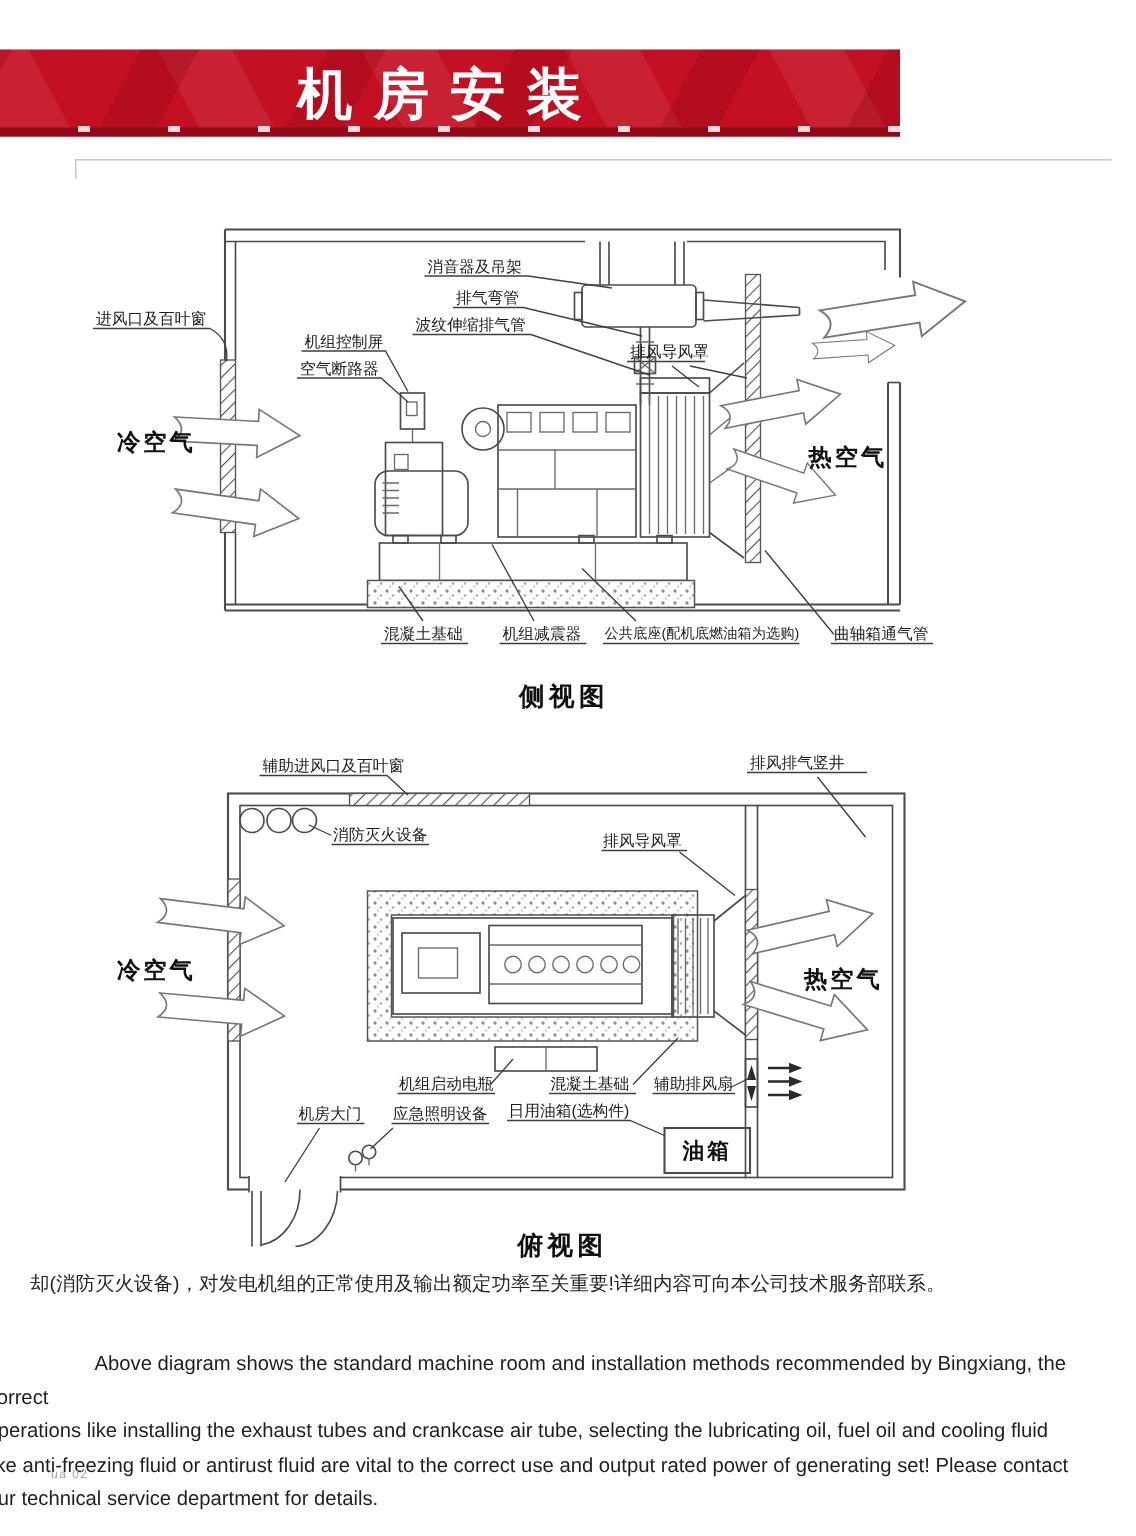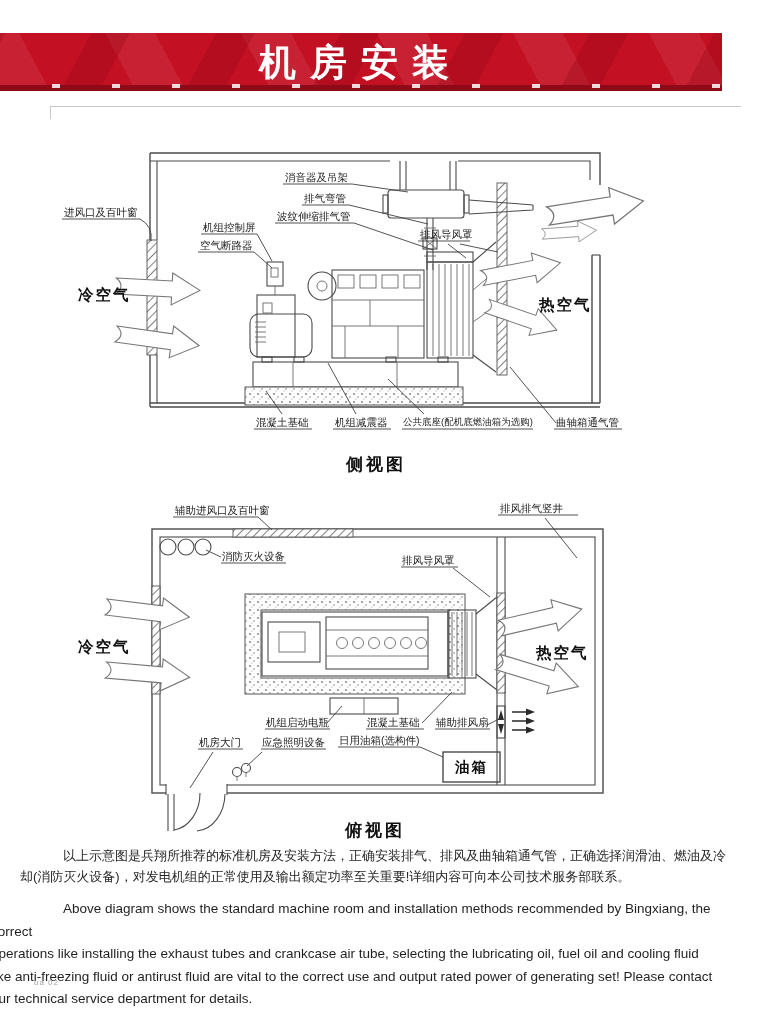--- a/index.html
+++ b/index.html
@@ -6,7 +6,7 @@
   #page{position:relative;width:757px;height:1024px;background:#ffffff;overflow:hidden;
         font-family:"Liberation Sans",sans-serif;}
   
-  #banner{position:absolute;left:0;top:33px;width:722px;height:58px;
+  #banner{position:absolute;left:0;top:33px;width:600px;height:58px;
     background-color:#c6102​2;
     background-color:#c31023;
     background-image:

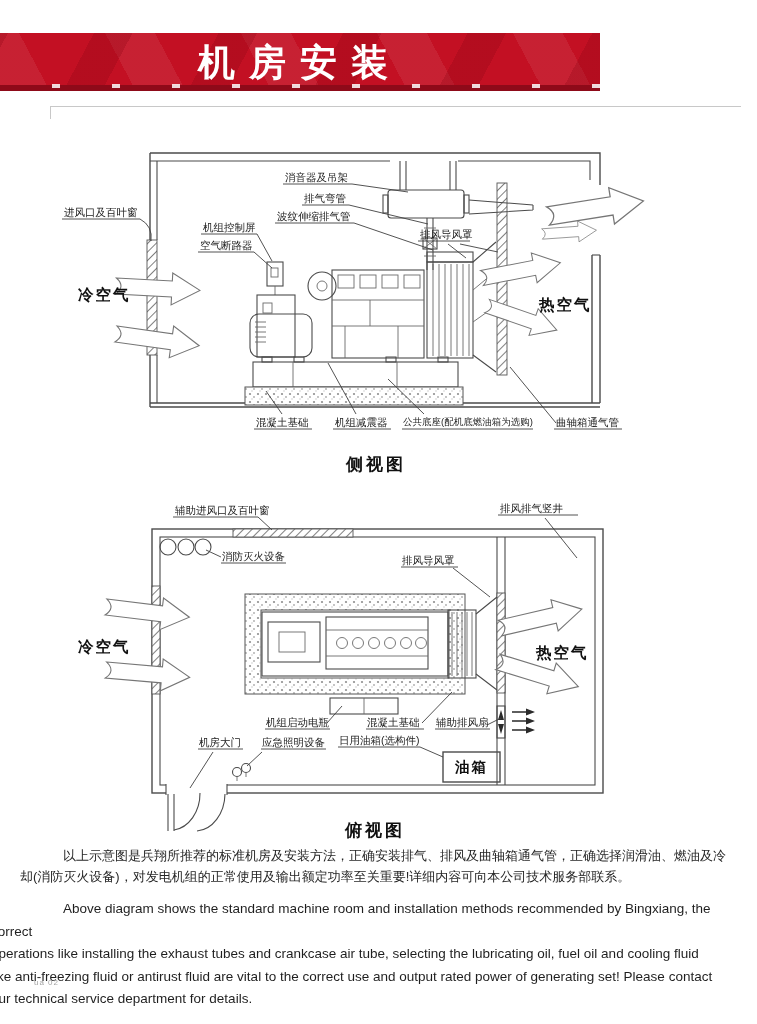--- a/index.html
+++ b/index.html
@@ -267,7 +267,6 @@
   </svg>
 
   <div id="notes-cn">
-    <div class="indent-cn">以上示意图是兵翔所推荐的标准机房及安装方法，正确安装排气、排风及曲轴箱通气管，正确选择润滑油、燃油及冷</div>
     <div>却(消防灭火设备)，对发电机组的正常使用及输出额定功率至关重要!详细内容可向本公司技术服务部联系。</div>
   </div>
   <div id="notes-en">

